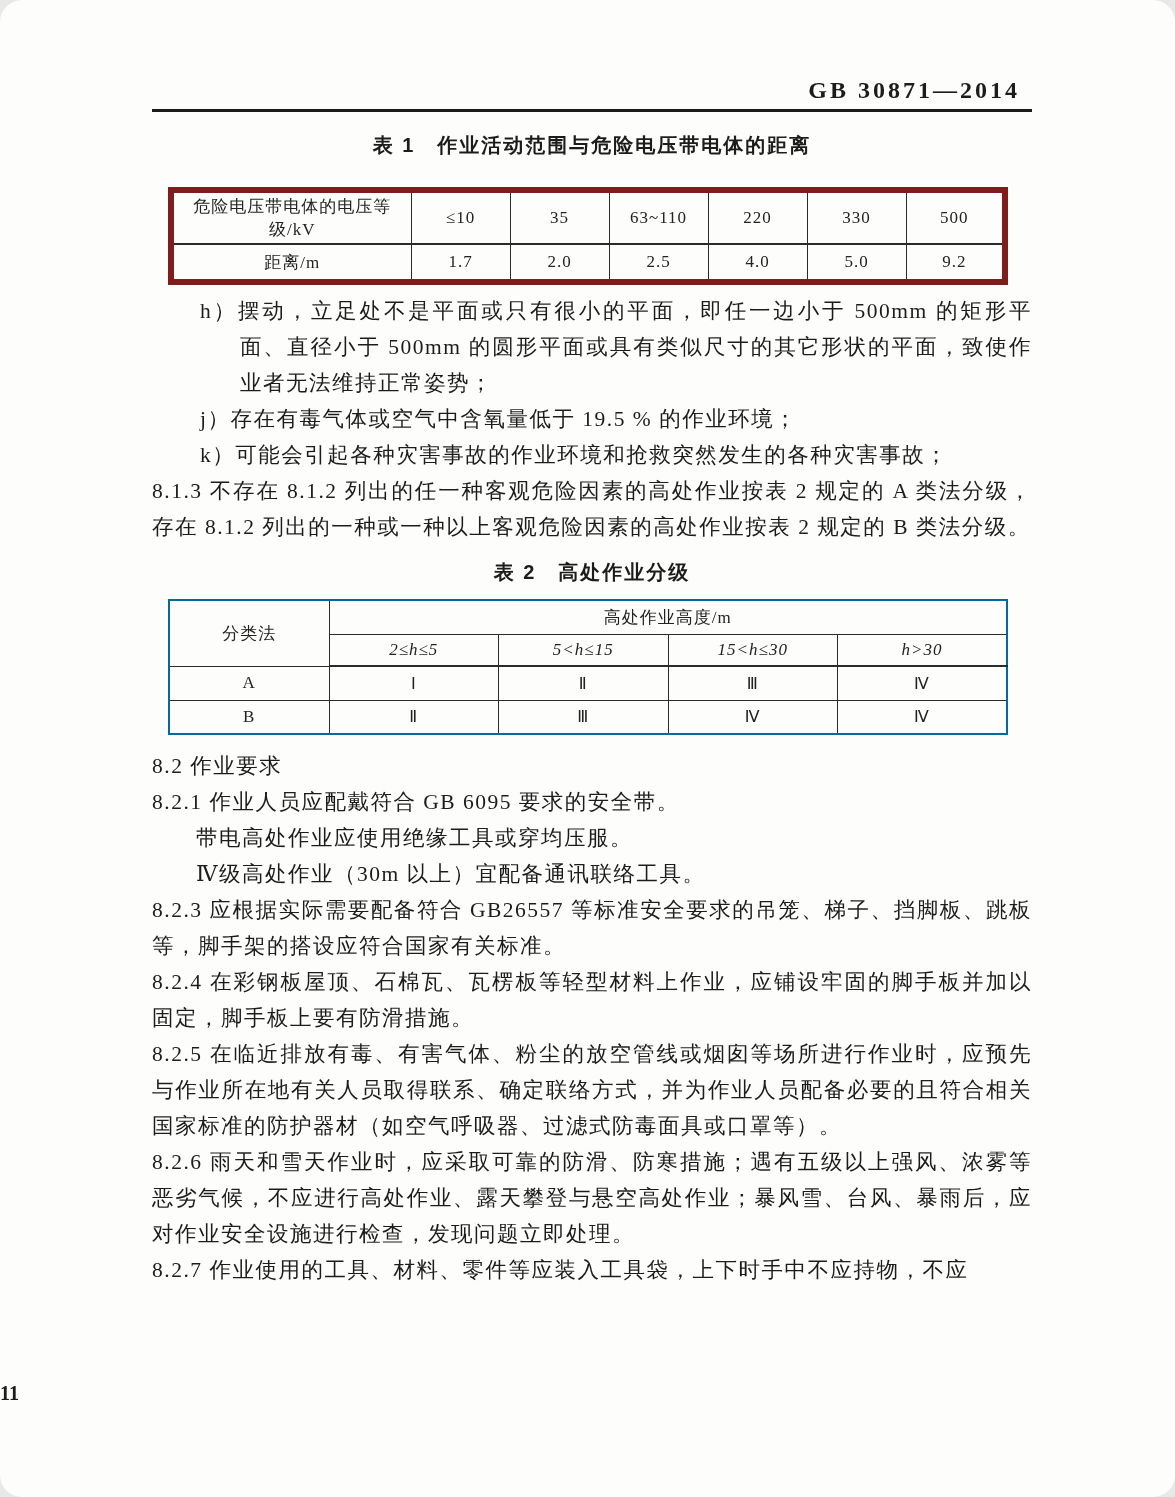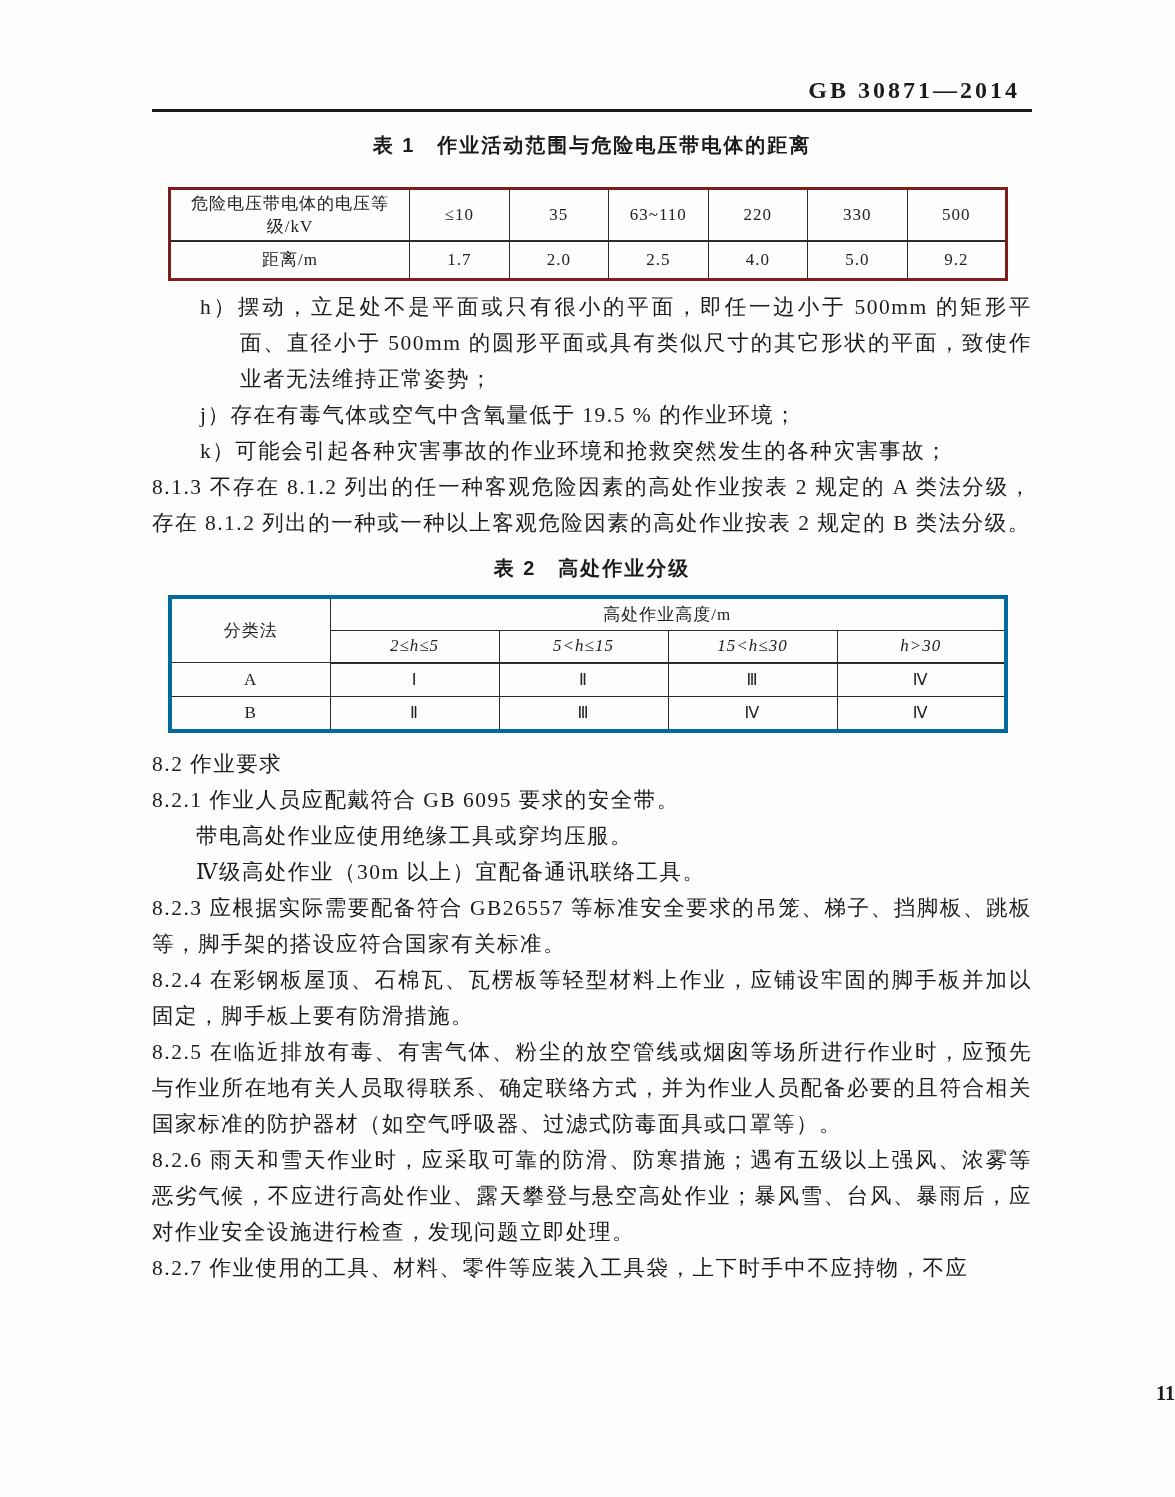--- a/index.html
+++ b/index.html
@@ -14,6 +14,7 @@
     background: #fdfdfc;
     color: #1c1c1c;
     overflow: hidden;
+    border-radius: 22px;
   }
   .content {
     position: absolute;

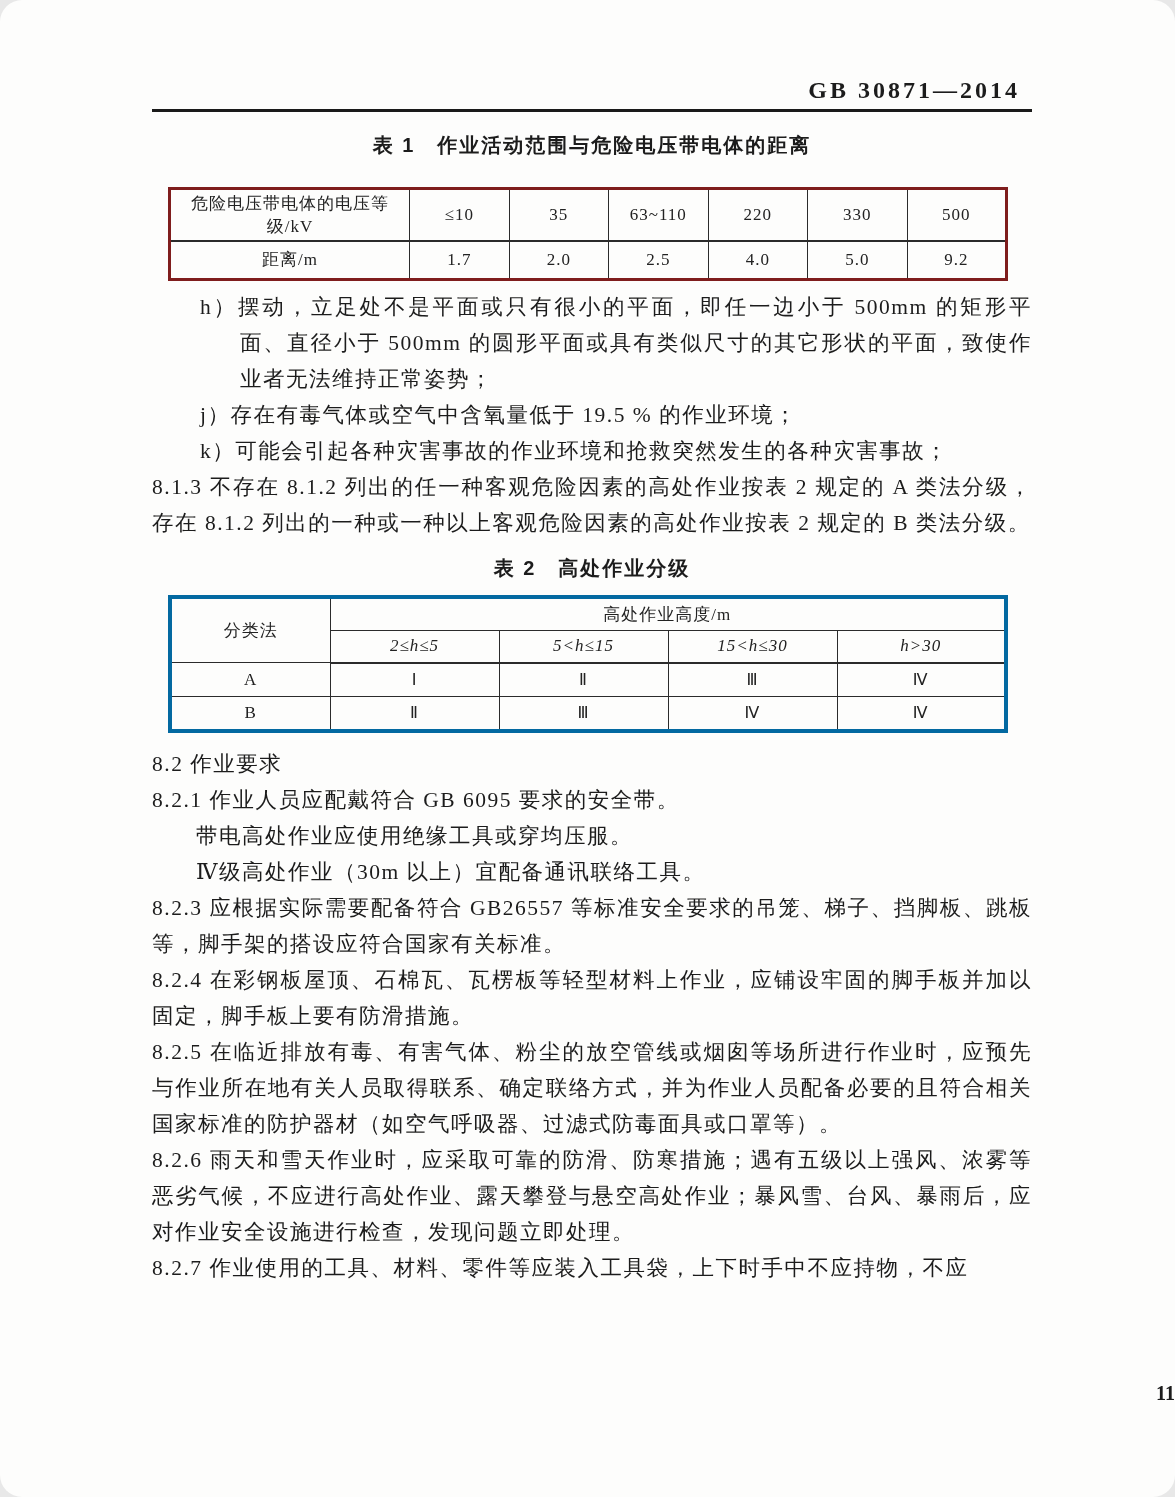--- a/index.html
+++ b/index.html
@@ -69,7 +69,7 @@
     padding: 2px 4px;
     letter-spacing: 1px;
   }
-  .tbl-1 { border: 3px solid #7f1d1d; margin-top: 28px; }
+  .tbl-1 { border: 6px solid #7f1d1d; margin-top: 28px; }
   .tbl-1 td { height: 38px; }
   .tbl-1 tr:first-child td { border-bottom-width: 2px; }
   .tbl-1 td:first-child { width: 240px; }

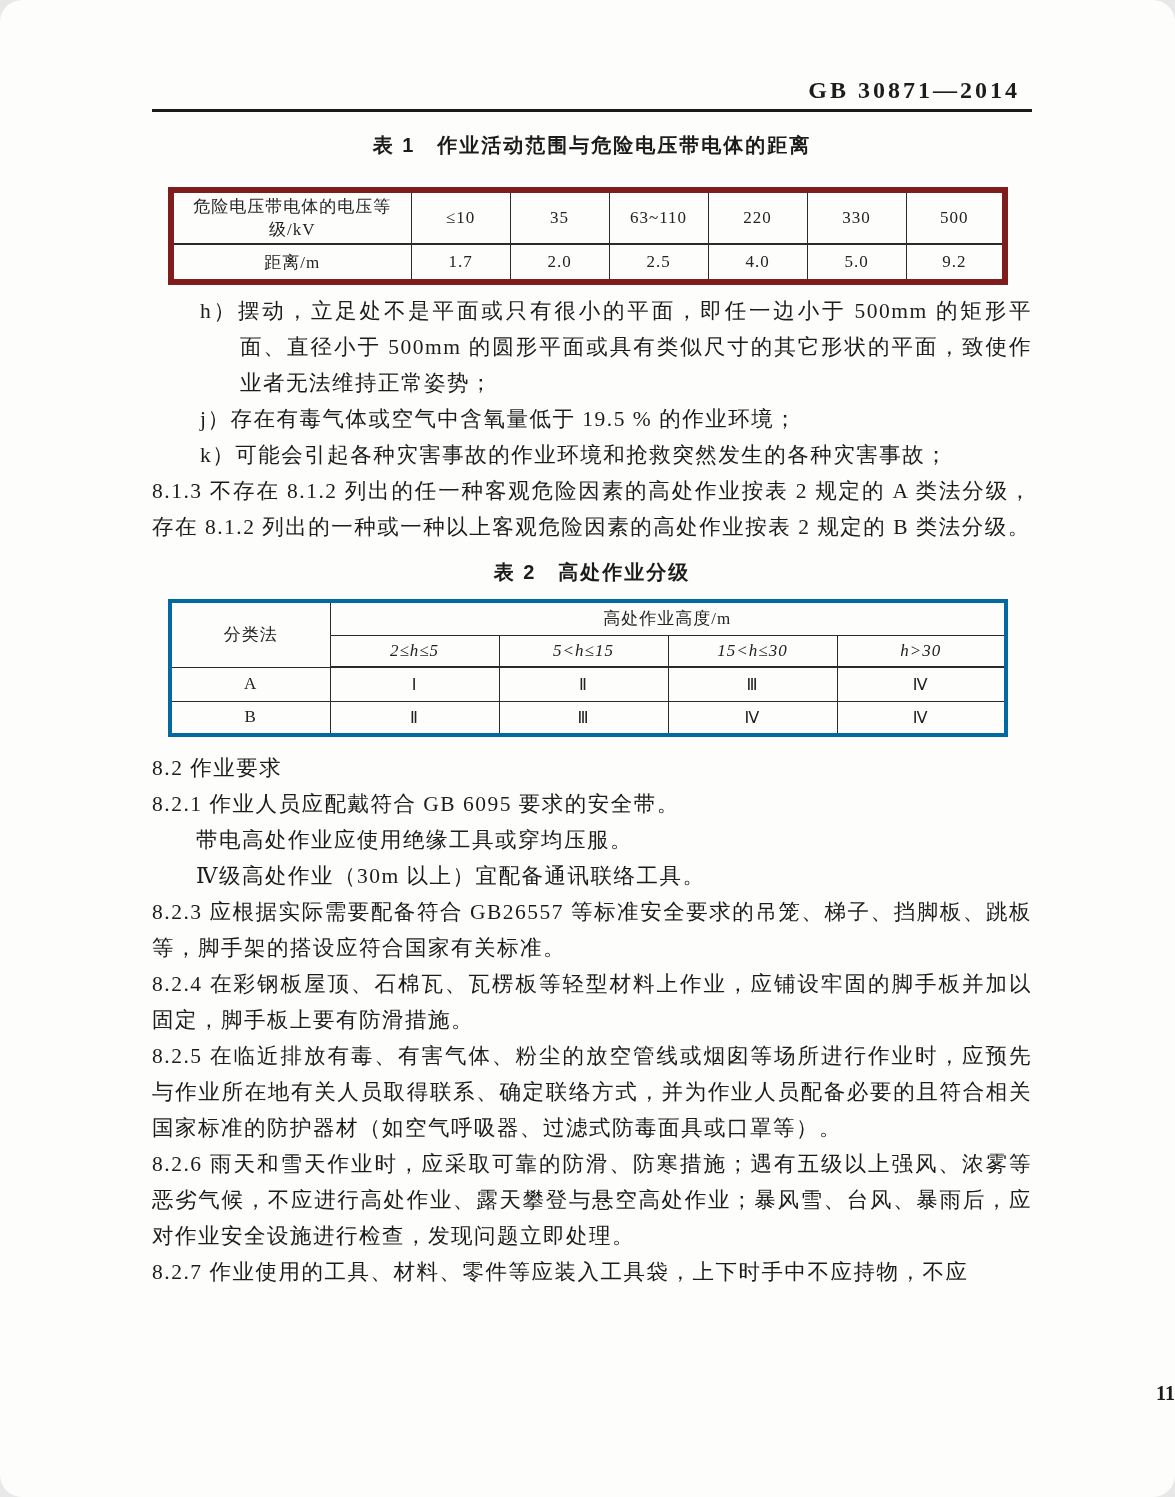--- a/index.html
+++ b/index.html
@@ -74,7 +74,7 @@
   .tbl-1 tr:first-child td { border-bottom-width: 2px; }
   .tbl-1 td:first-child { width: 240px; }
 
-  .tbl-2 { border: 4px solid #0369a1; }
+  .tbl-2 { border: 2px solid #0369a1; }
   .tbl-2 td { height: 34px; }
   .tbl-2 .classcol { width: 160px; }
   .tbl-2 tr.subhead td { border-bottom-width: 2px; height: 32px; }

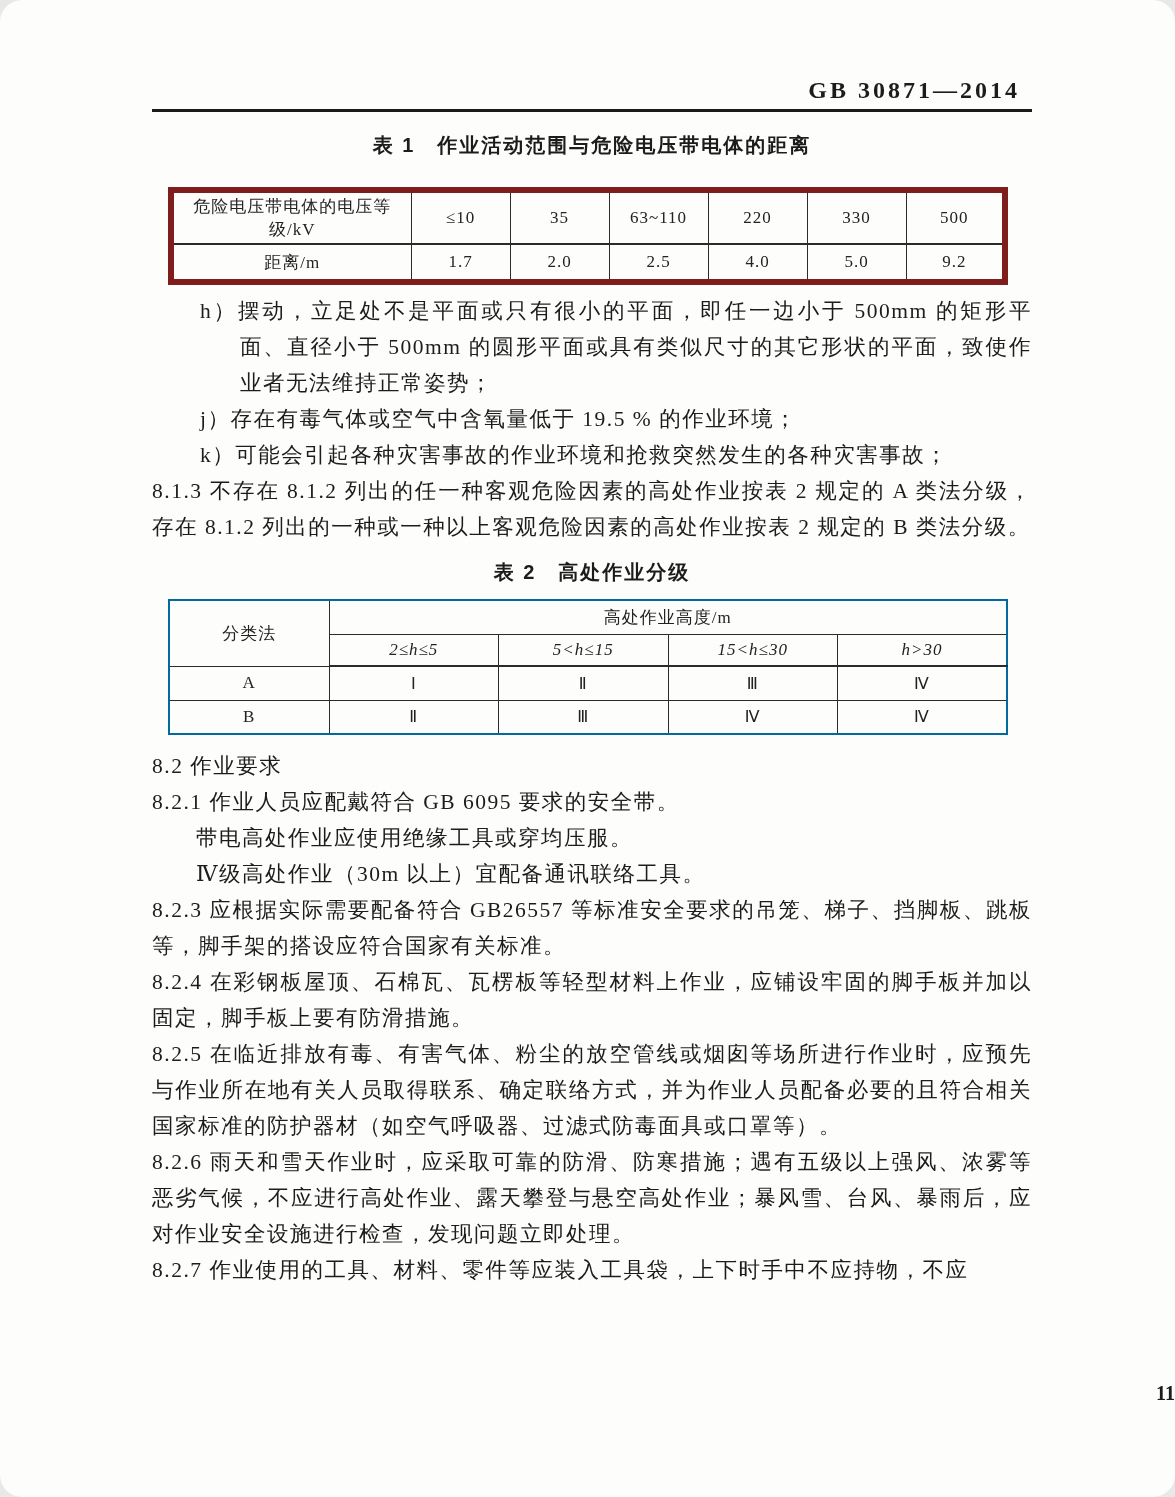--- a/index.html
+++ b/index.html
@@ -104,7 +104,7 @@
     left: 0;
     width: 100%;
     top: 1382px;
-    text-align: right;
+    text-align: left;
     font-weight: bold;
     font-size: 20px;
   }

